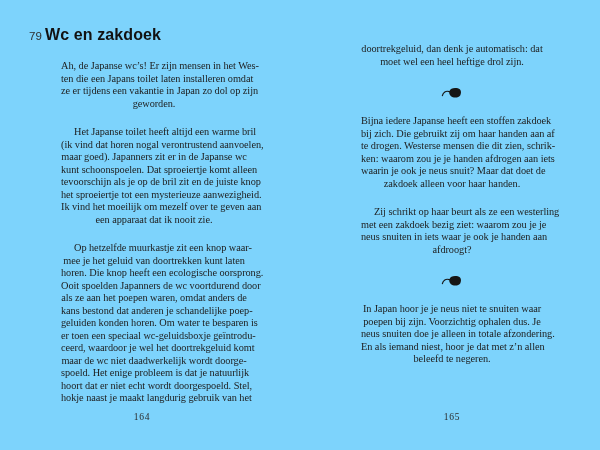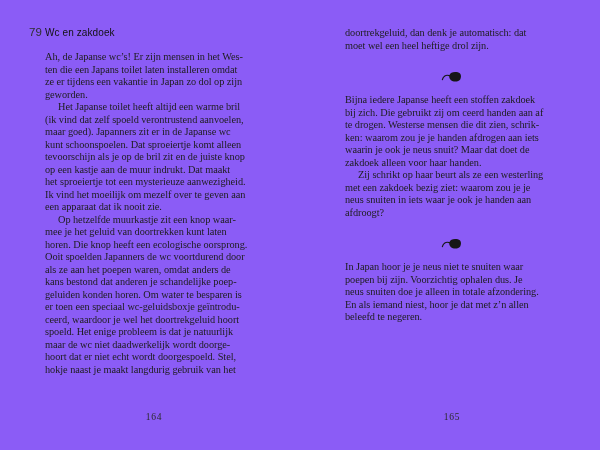--- a/index.html
+++ b/index.html
@@ -9,7 +9,7 @@
     font-family:"Liberation Serif", serif;
     overflow:hidden;
   }
-  .spread { position:relative; width:600px; height:450px; background:#8b5cf6; }
+  .spread { position:relative; width:600px; height:450px; background:#7dd3fc; }
 
   
   .page-left  { position:absolute; left:45px;  top:26px; width:218px; }

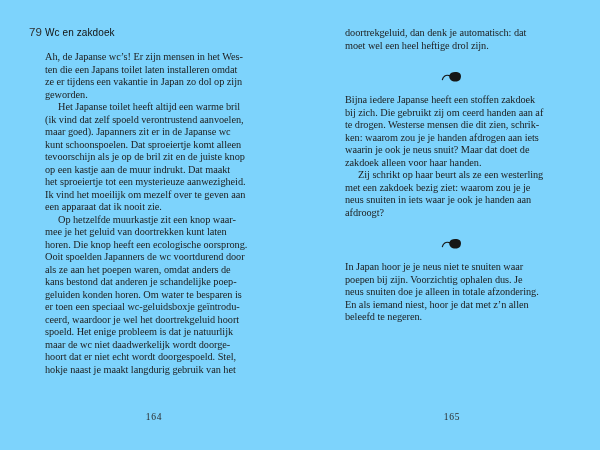--- a/index.html
+++ b/index.html
@@ -24,7 +24,7 @@
     width:16px; font-size:11.5px; color:#2e2e2e; letter-spacing:0.2px;
   }
   .chapter-title {
-    font-size:10px; font-weight:normal; color:#121212; letter-spacing:0.1px;
+    font-size:16px; font-weight:bold; color:#121212; letter-spacing:0.1px;
   }
 
   

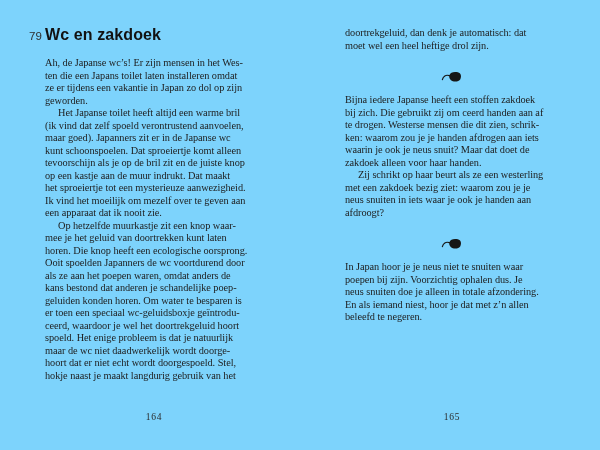--- a/index.html
+++ b/index.html
@@ -29,7 +29,7 @@
 
   
   .body-text { color:#1d1d1d; }
-  .para { margin:0; }
+  .para { margin:16px;text-align:center; }
   .line {
     font-size:10.3px; line-height:12.5px;
     white-space:nowrap; letter-spacing:-0.05px;

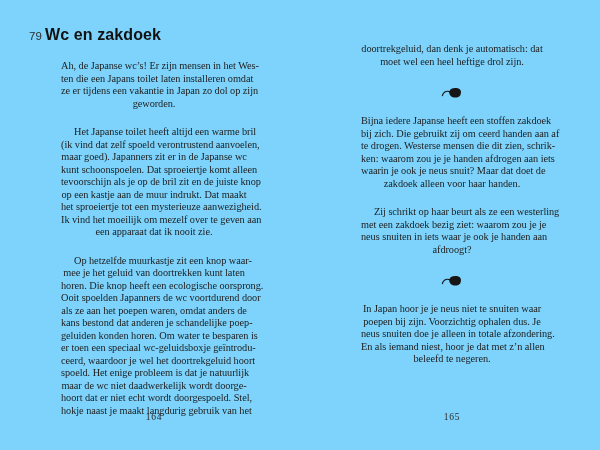--- a/index.html
+++ b/index.html
@@ -114,7 +114,7 @@
   </div>
 <div class="para">
           <div class="line">Bijna iedere Japanse heeft een stoffen zakdoek</div>
-          <div class="line">bij zich. Die gebruikt zij om ceerd handen aan af</div>
+          <div class="line">bij zich. Die gebruikt zij om haar handen aan af</div>
           <div class="line">te drogen. Westerse mensen die dit zien, schrik-</div>
           <div class="line">ken: waarom zou je je handen afdrogen aan iets</div>
           <div class="line">waarin je ook je neus snuit? Maar dat doet de</div>

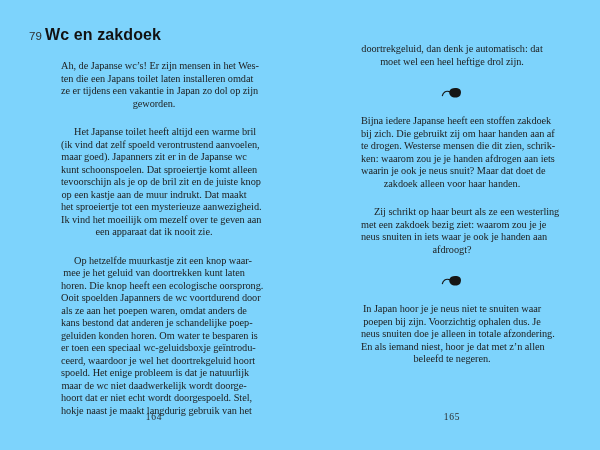--- a/index.html
+++ b/index.html
@@ -71,7 +71,7 @@
         </div>
         <div class="para">
           <div class="line first-indent">Het Japanse toilet heeft altijd een warme bril</div>
-          <div class="line">(ik vind dat zelf spoeld verontrustend aanvoelen,</div>
+          <div class="line">(ik vind dat horen nogal verontrustend aanvoelen,</div>
           <div class="line">maar goed). Japanners zit er in de Japanse wc</div>
           <div class="line">kunt schoonspoelen. Dat sproeiertje komt alleen</div>
           <div class="line">tevoorschijn als je op de bril zit en de juiste knop</div>

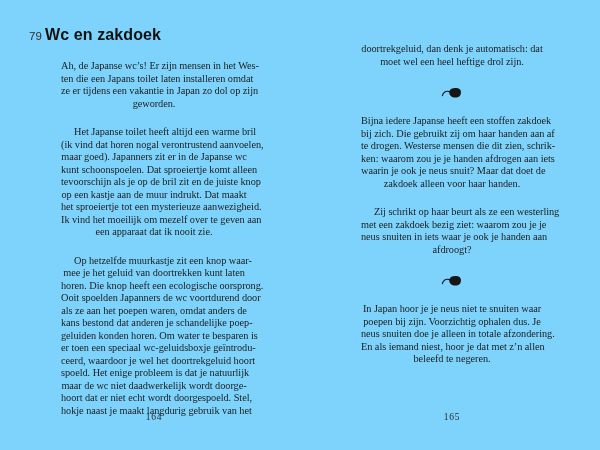--- a/index.html
+++ b/index.html
@@ -75,7 +75,6 @@
           <div class="line">maar goed). Japanners zit er in de Japanse wc</div>
           <div class="line">kunt schoonspoelen. Dat sproeiertje komt alleen</div>
           <div class="line">tevoorschijn als je op de bril zit en de juiste knop</div>
-          <div class="line">op een kastje aan de muur indrukt. Dat maakt</div>
           <div class="line">het sproeiertje tot een mysterieuze aanwezigheid.</div>
           <div class="line">Ik vind het moeilijk om mezelf over te geven aan</div>
           <div class="line">een apparaat dat ik nooit zie.</div>

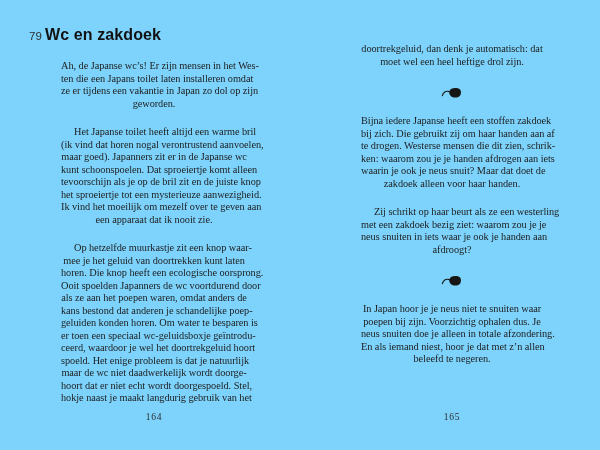--- a/index.html
+++ b/index.html
@@ -88,7 +88,7 @@
           <div class="line">kans bestond dat anderen je schandelijke poep-</div>
           <div class="line">geluiden konden horen. Om water te besparen is</div>
           <div class="line">er toen een speciaal wc-geluidsboxje geïntrodu-</div>
-          <div class="line">ceerd, waardoor je wel het doortrekgeluid hoort</div>
+          <div class="line">ceerd, waardoor je wel het doortrekgeluid komt</div>
           <div class="line">spoeld. Het enige probleem is dat je natuurlijk</div>
           <div class="line">maar de wc niet daadwerkelijk wordt doorge-</div>
           <div class="line">hoort dat er niet echt wordt doorgespoeld. Stel,</div>

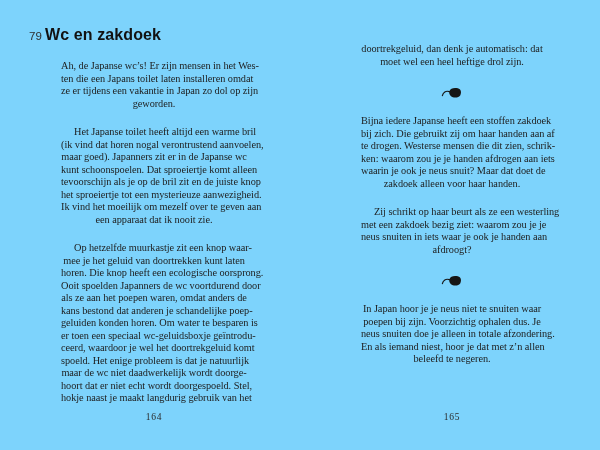--- a/index.html
+++ b/index.html
@@ -89,8 +89,8 @@
           <div class="line">geluiden konden horen. Om water te besparen is</div>
           <div class="line">er toen een speciaal wc-geluidsboxje geïntrodu-</div>
           <div class="line">ceerd, waardoor je wel het doortrekgeluid komt</div>
+          <div class="line">maar de wc niet daadwerkelijk wordt doorge-</div>
           <div class="line">spoeld. Het enige probleem is dat je natuurlijk</div>
-          <div class="line">maar de wc niet daadwerkelijk wordt doorge-</div>
           <div class="line">hoort dat er niet echt wordt doorgespoeld. Stel,</div>
           <div class="line">hokje naast je maakt langdurig gebruik van het</div>
         </div>

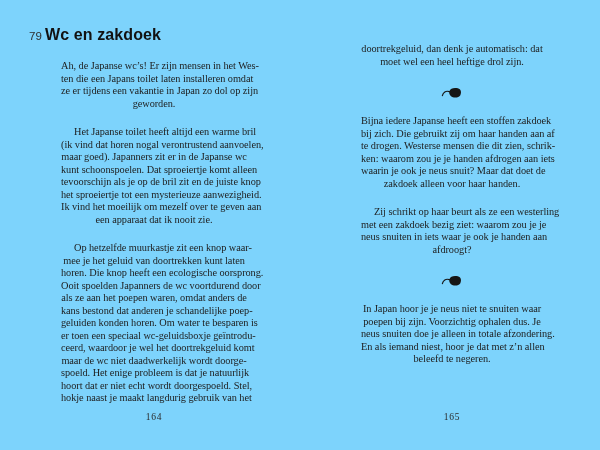--- a/index.html
+++ b/index.html
@@ -49,7 +49,7 @@
     font-size:9.5px; color:#2a2a2a; letter-spacing:0.8px;
     text-align:center;
   }
-  .folio-left  { left:45px;  width:218px;text-align:center; }
+  .folio-left  { left:33px;  width:218px;text-align:center; }
   .folio-right { left:345px; width:214px; }
 </style>
 </head>

